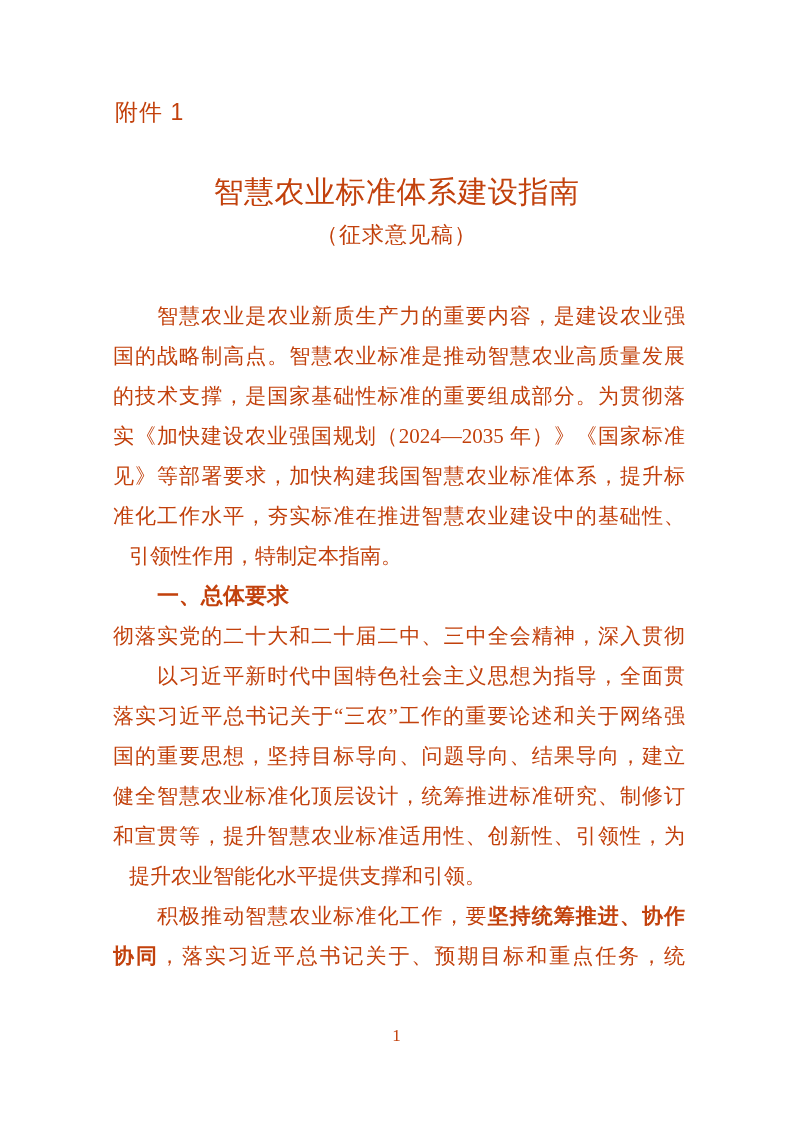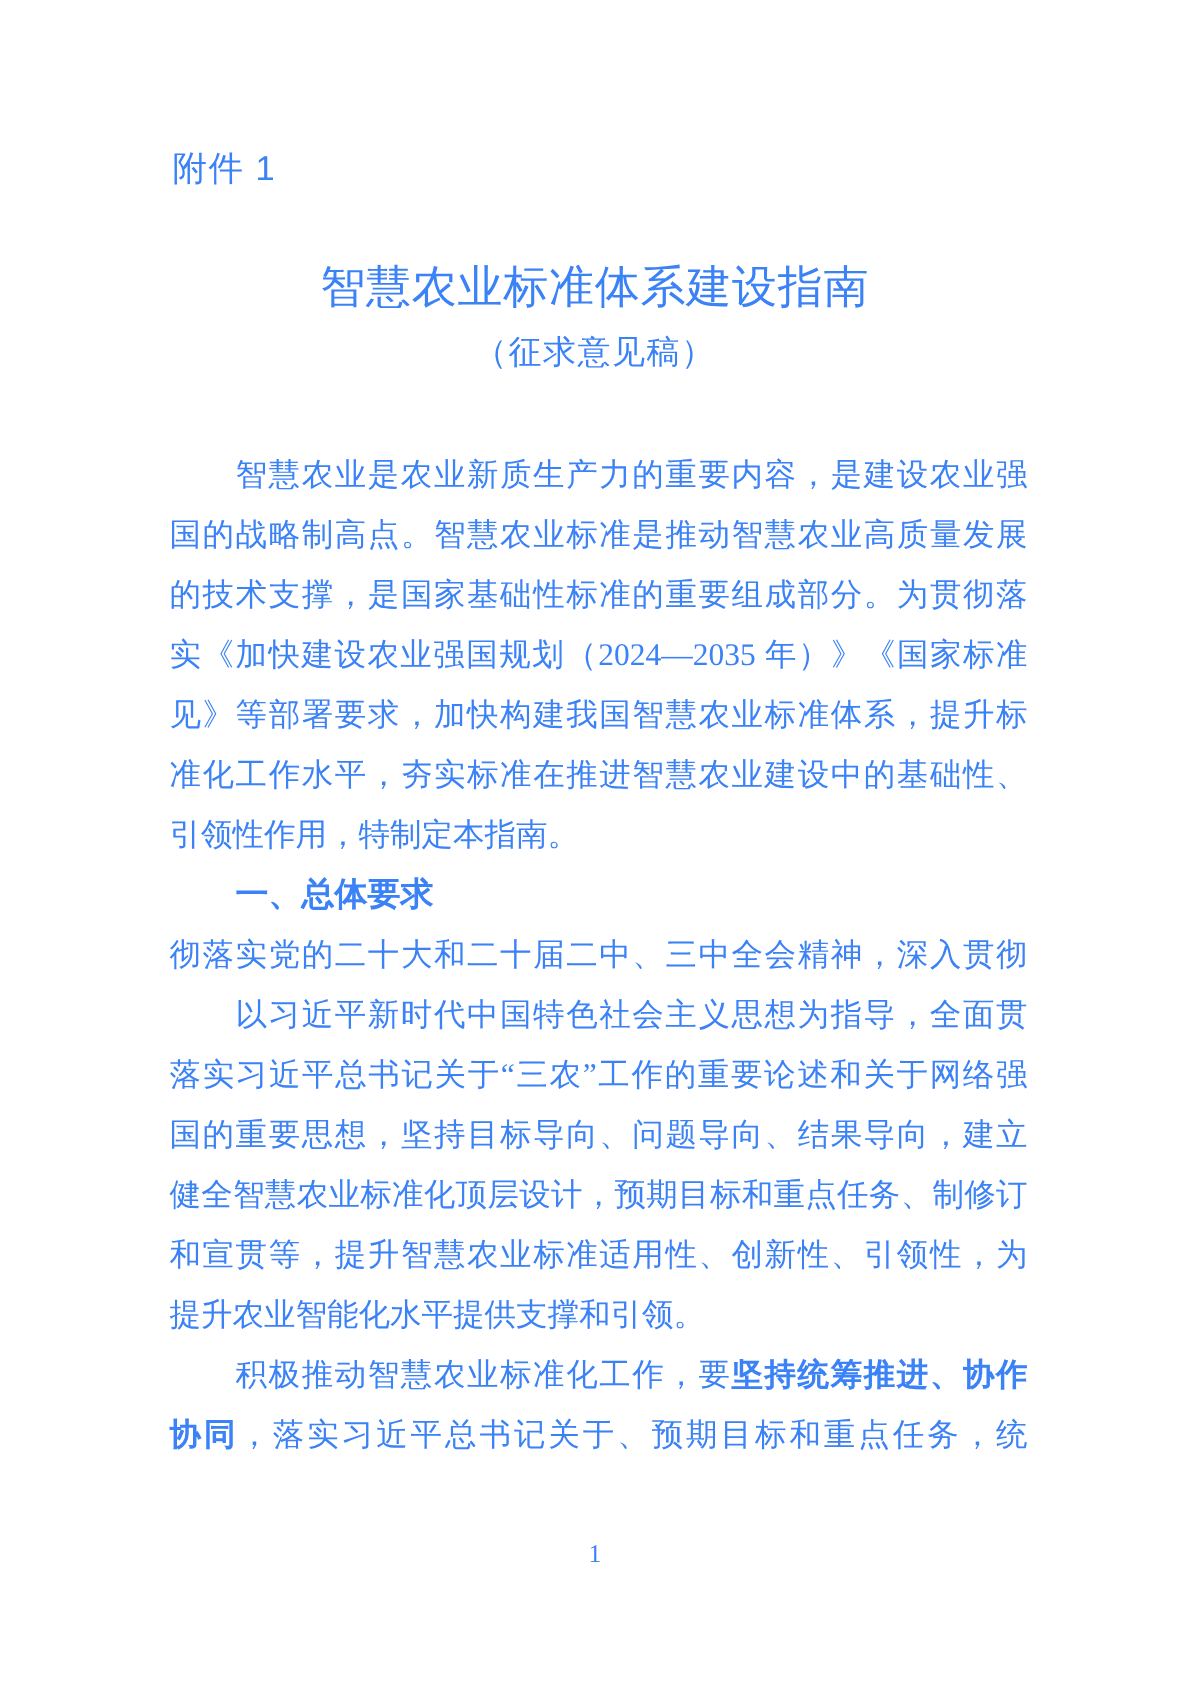--- a/index.html
+++ b/index.html
@@ -12,7 +12,7 @@
     width: 793px;
     height: 1122px;
     background: #ffffff;
-    color: #3b82f6;
+    color: #c2410c;
     font-family: "Liberation Serif", serif;
     overflow: hidden;
   }

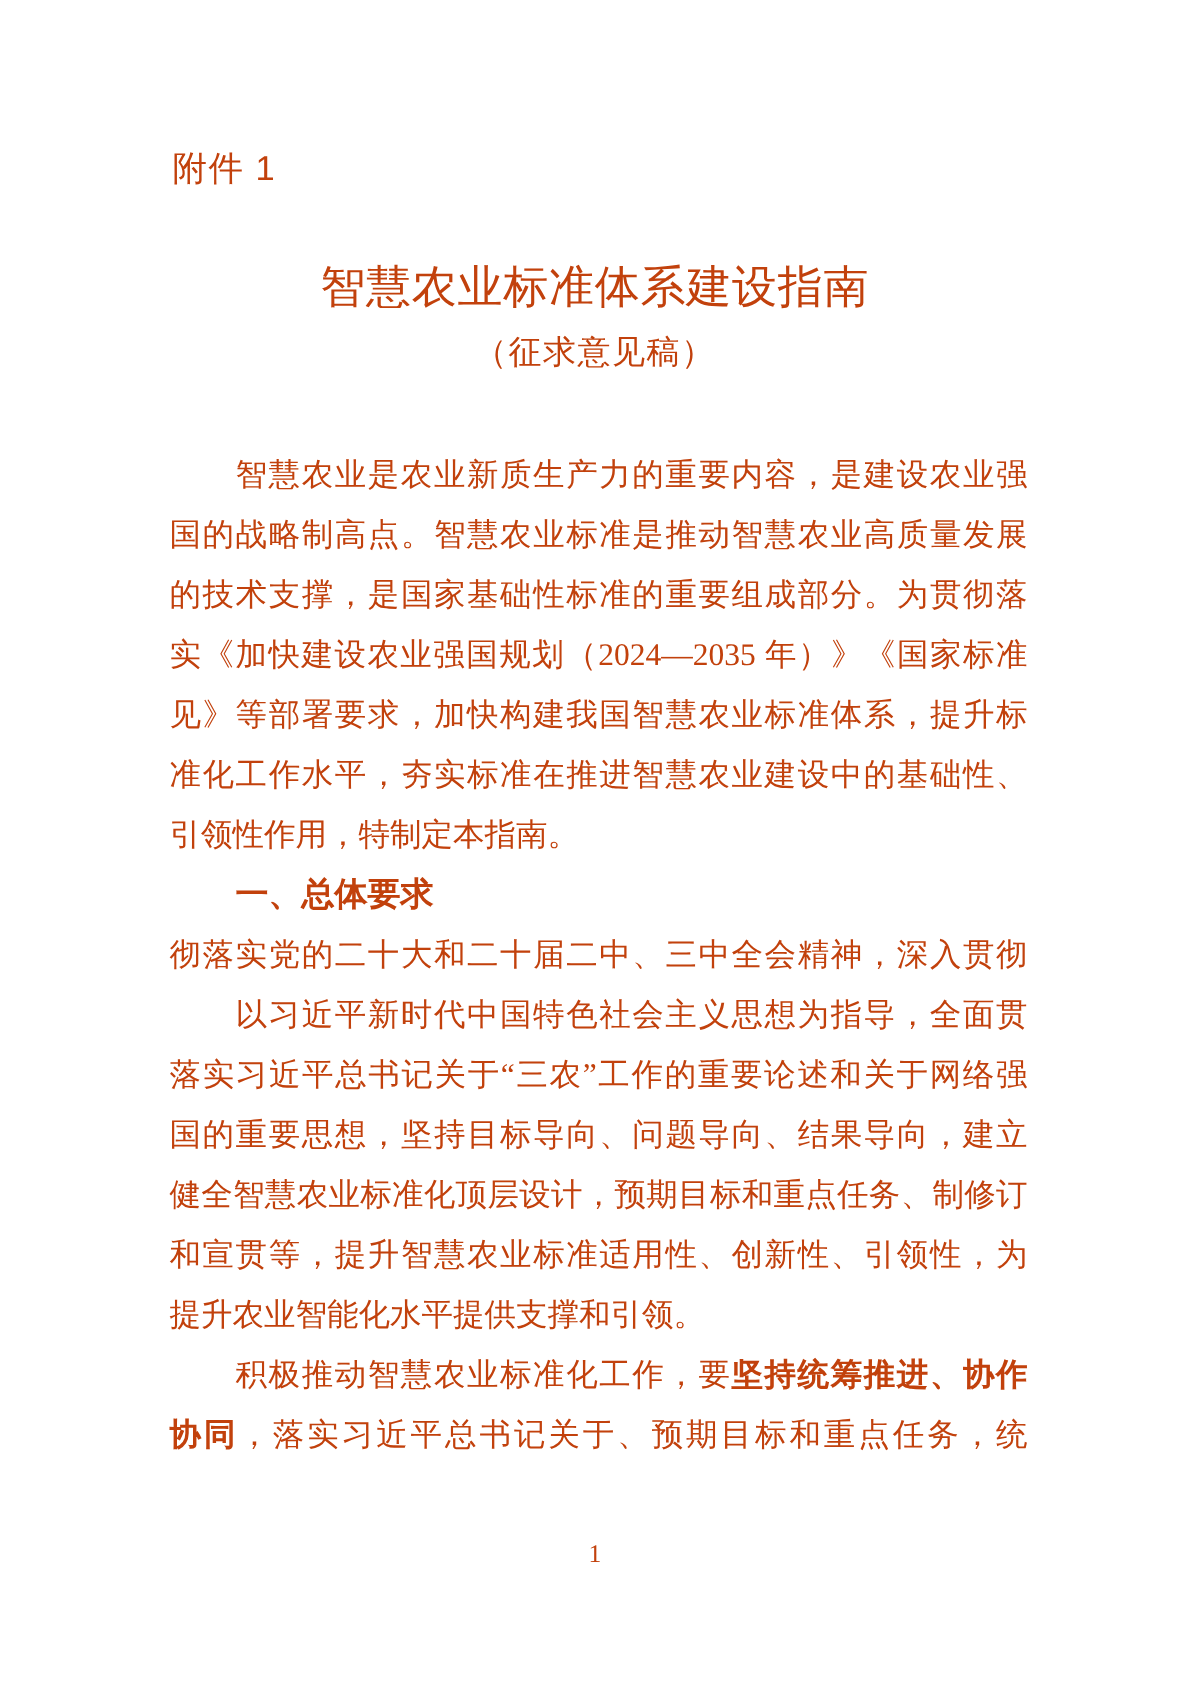--- a/index.html
+++ b/index.html
@@ -69,6 +69,7 @@
   .line.left {
     text-align: left;
     text-align-last: left;
+    margin-left: 16px;
   }
   .heading-line {
     height: 40px;

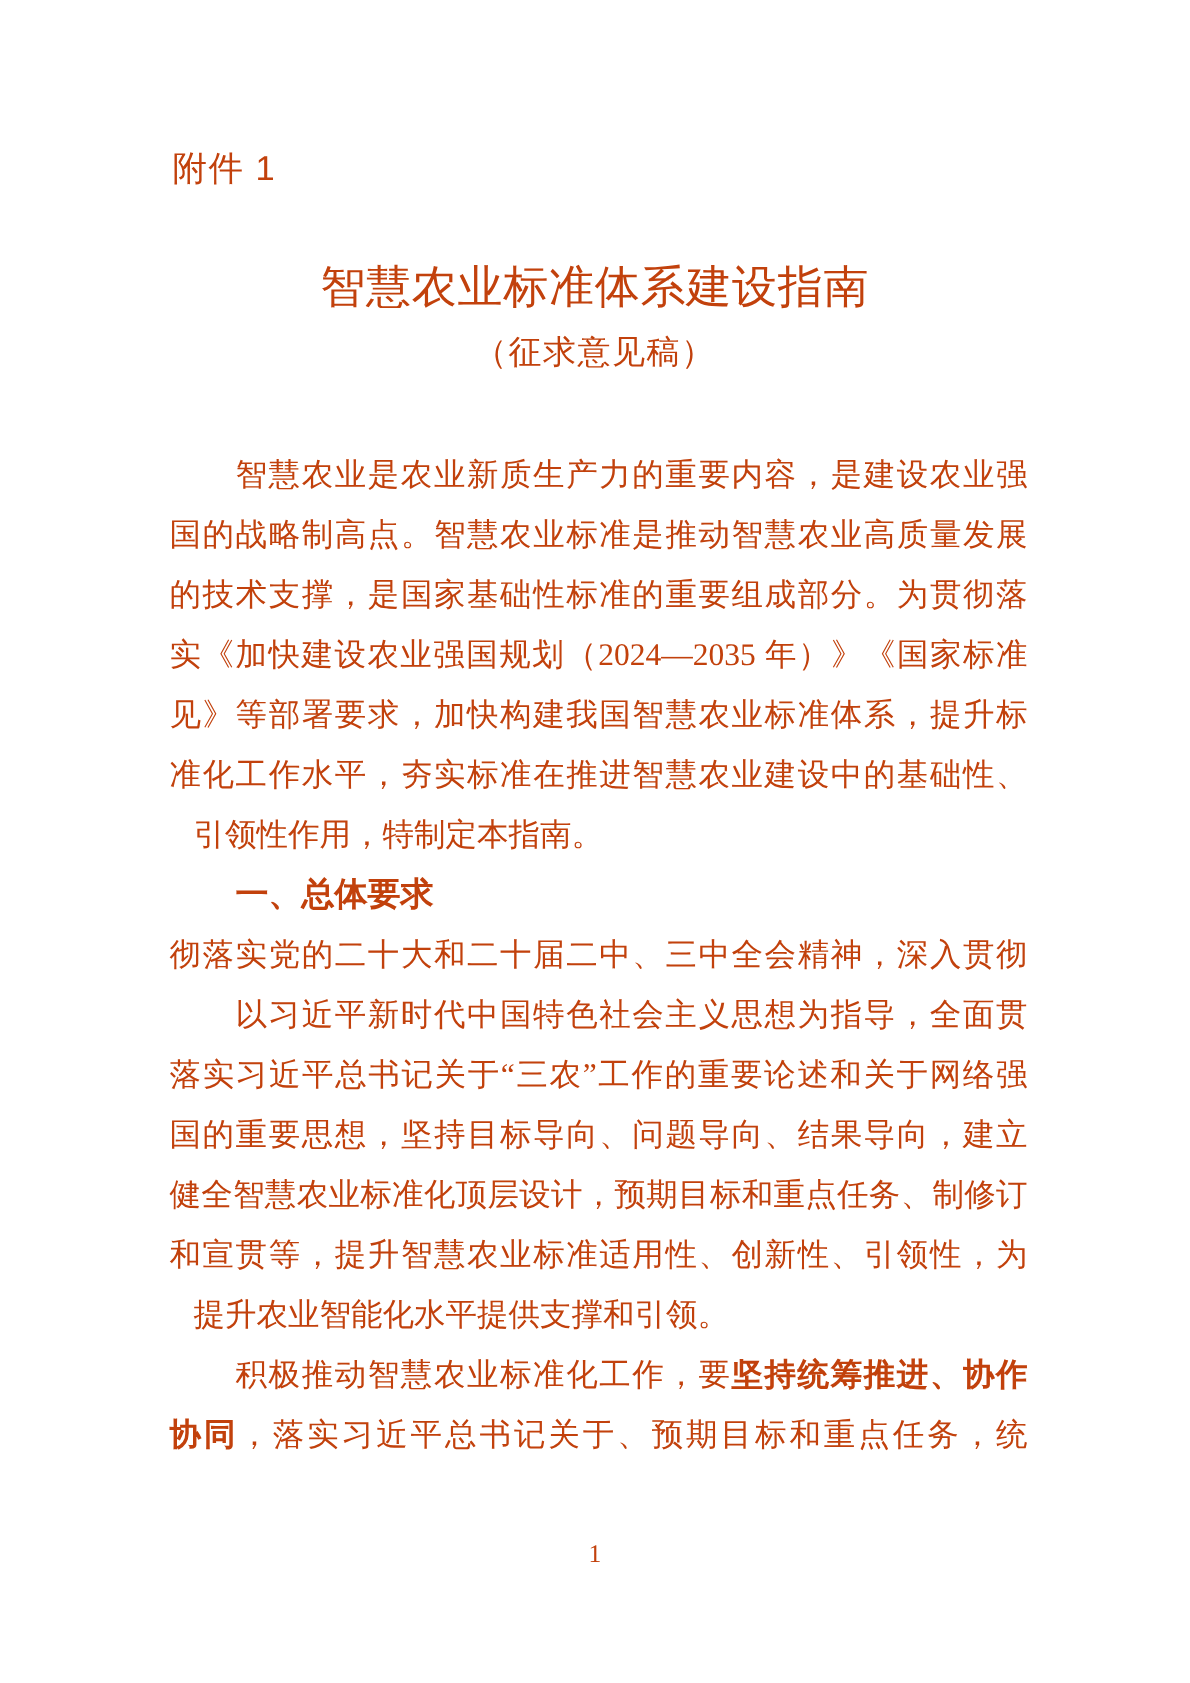--- a/index.html
+++ b/index.html
@@ -119,7 +119,7 @@
     <div class="line just indent">以习近平新时代中国特色社会主义思想为指导，全面贯</div>
     <div class="line just">落实习近平总书记关于“三农”工作的重要论述和关于网络强</div>
     <div class="line just">国的重要思想，坚持目标导向、问题导向、结果导向，建立</div>
-    <div class="line just">健全智慧农业标准化顶层设计，预期目标和重点任务、制修订</div>
+    <div class="line just">健全智慧农业标准化顶层设计，统筹推进标准研究、制修订</div>
     <div class="line just">和宣贯等，提升智慧农业标准适用性、创新性、引领性，为</div>
     <div class="line left">提升农业智能化水平提供支撑和引领。</div>
 

